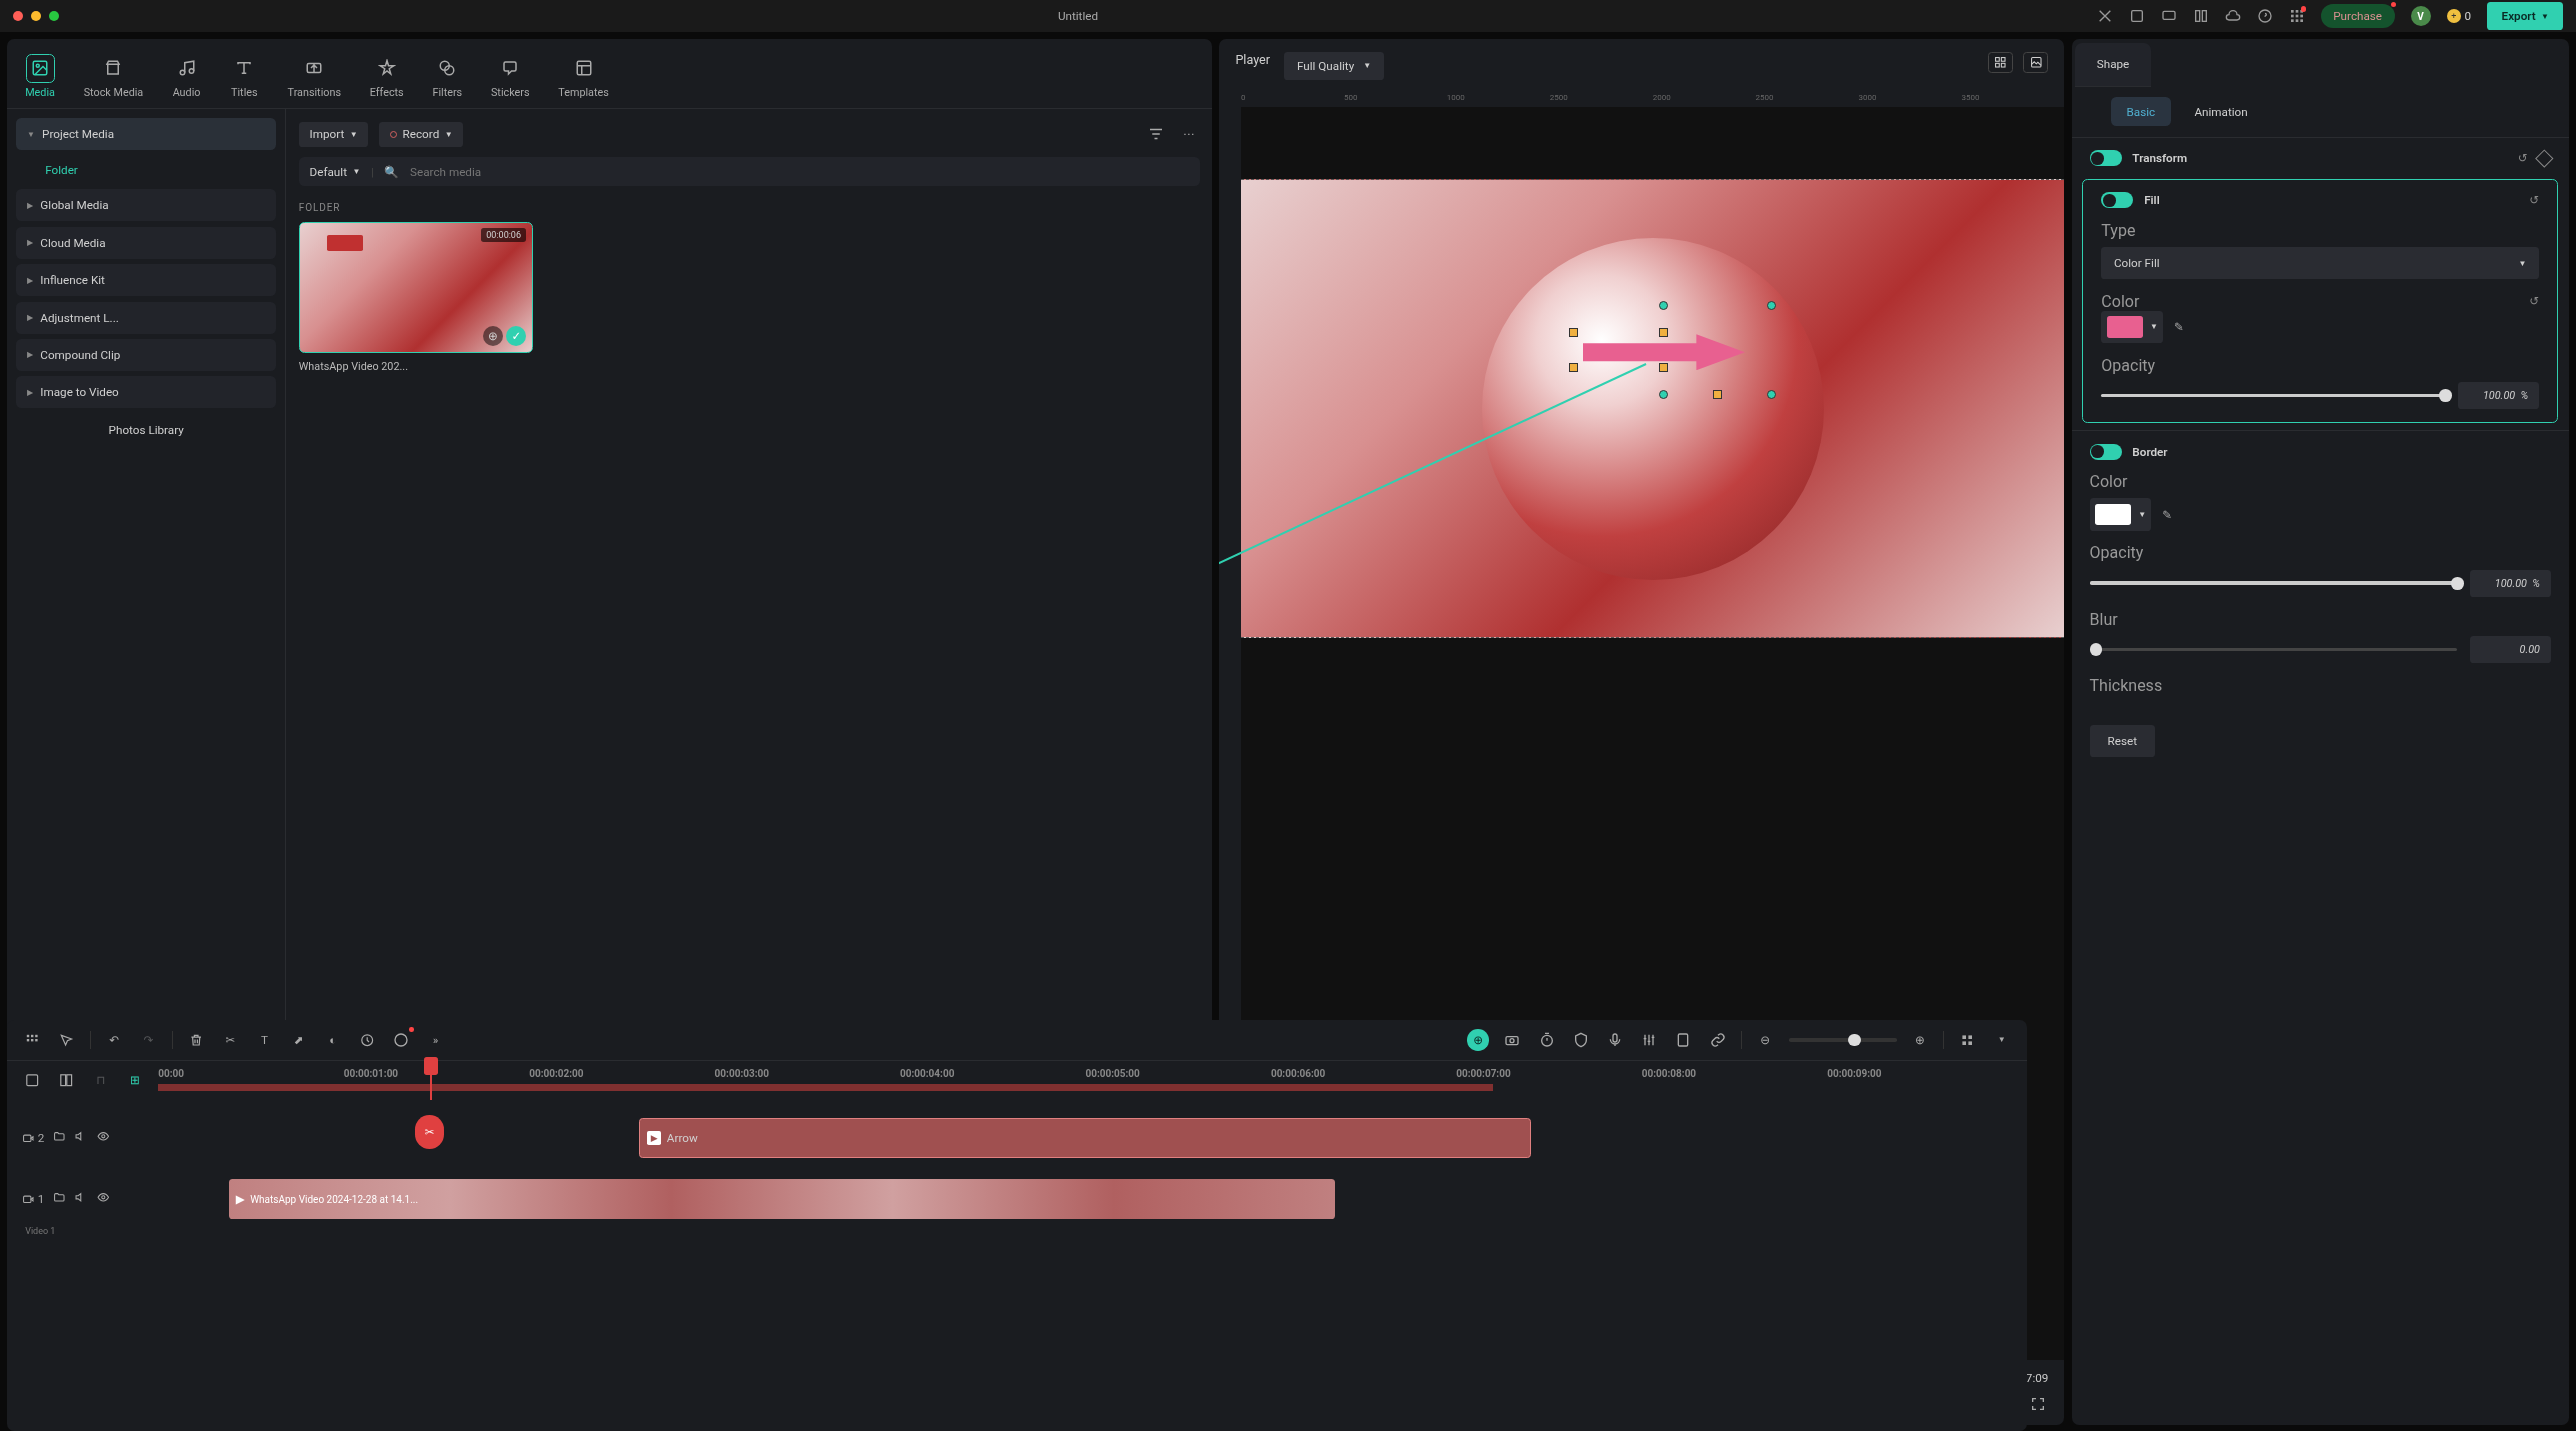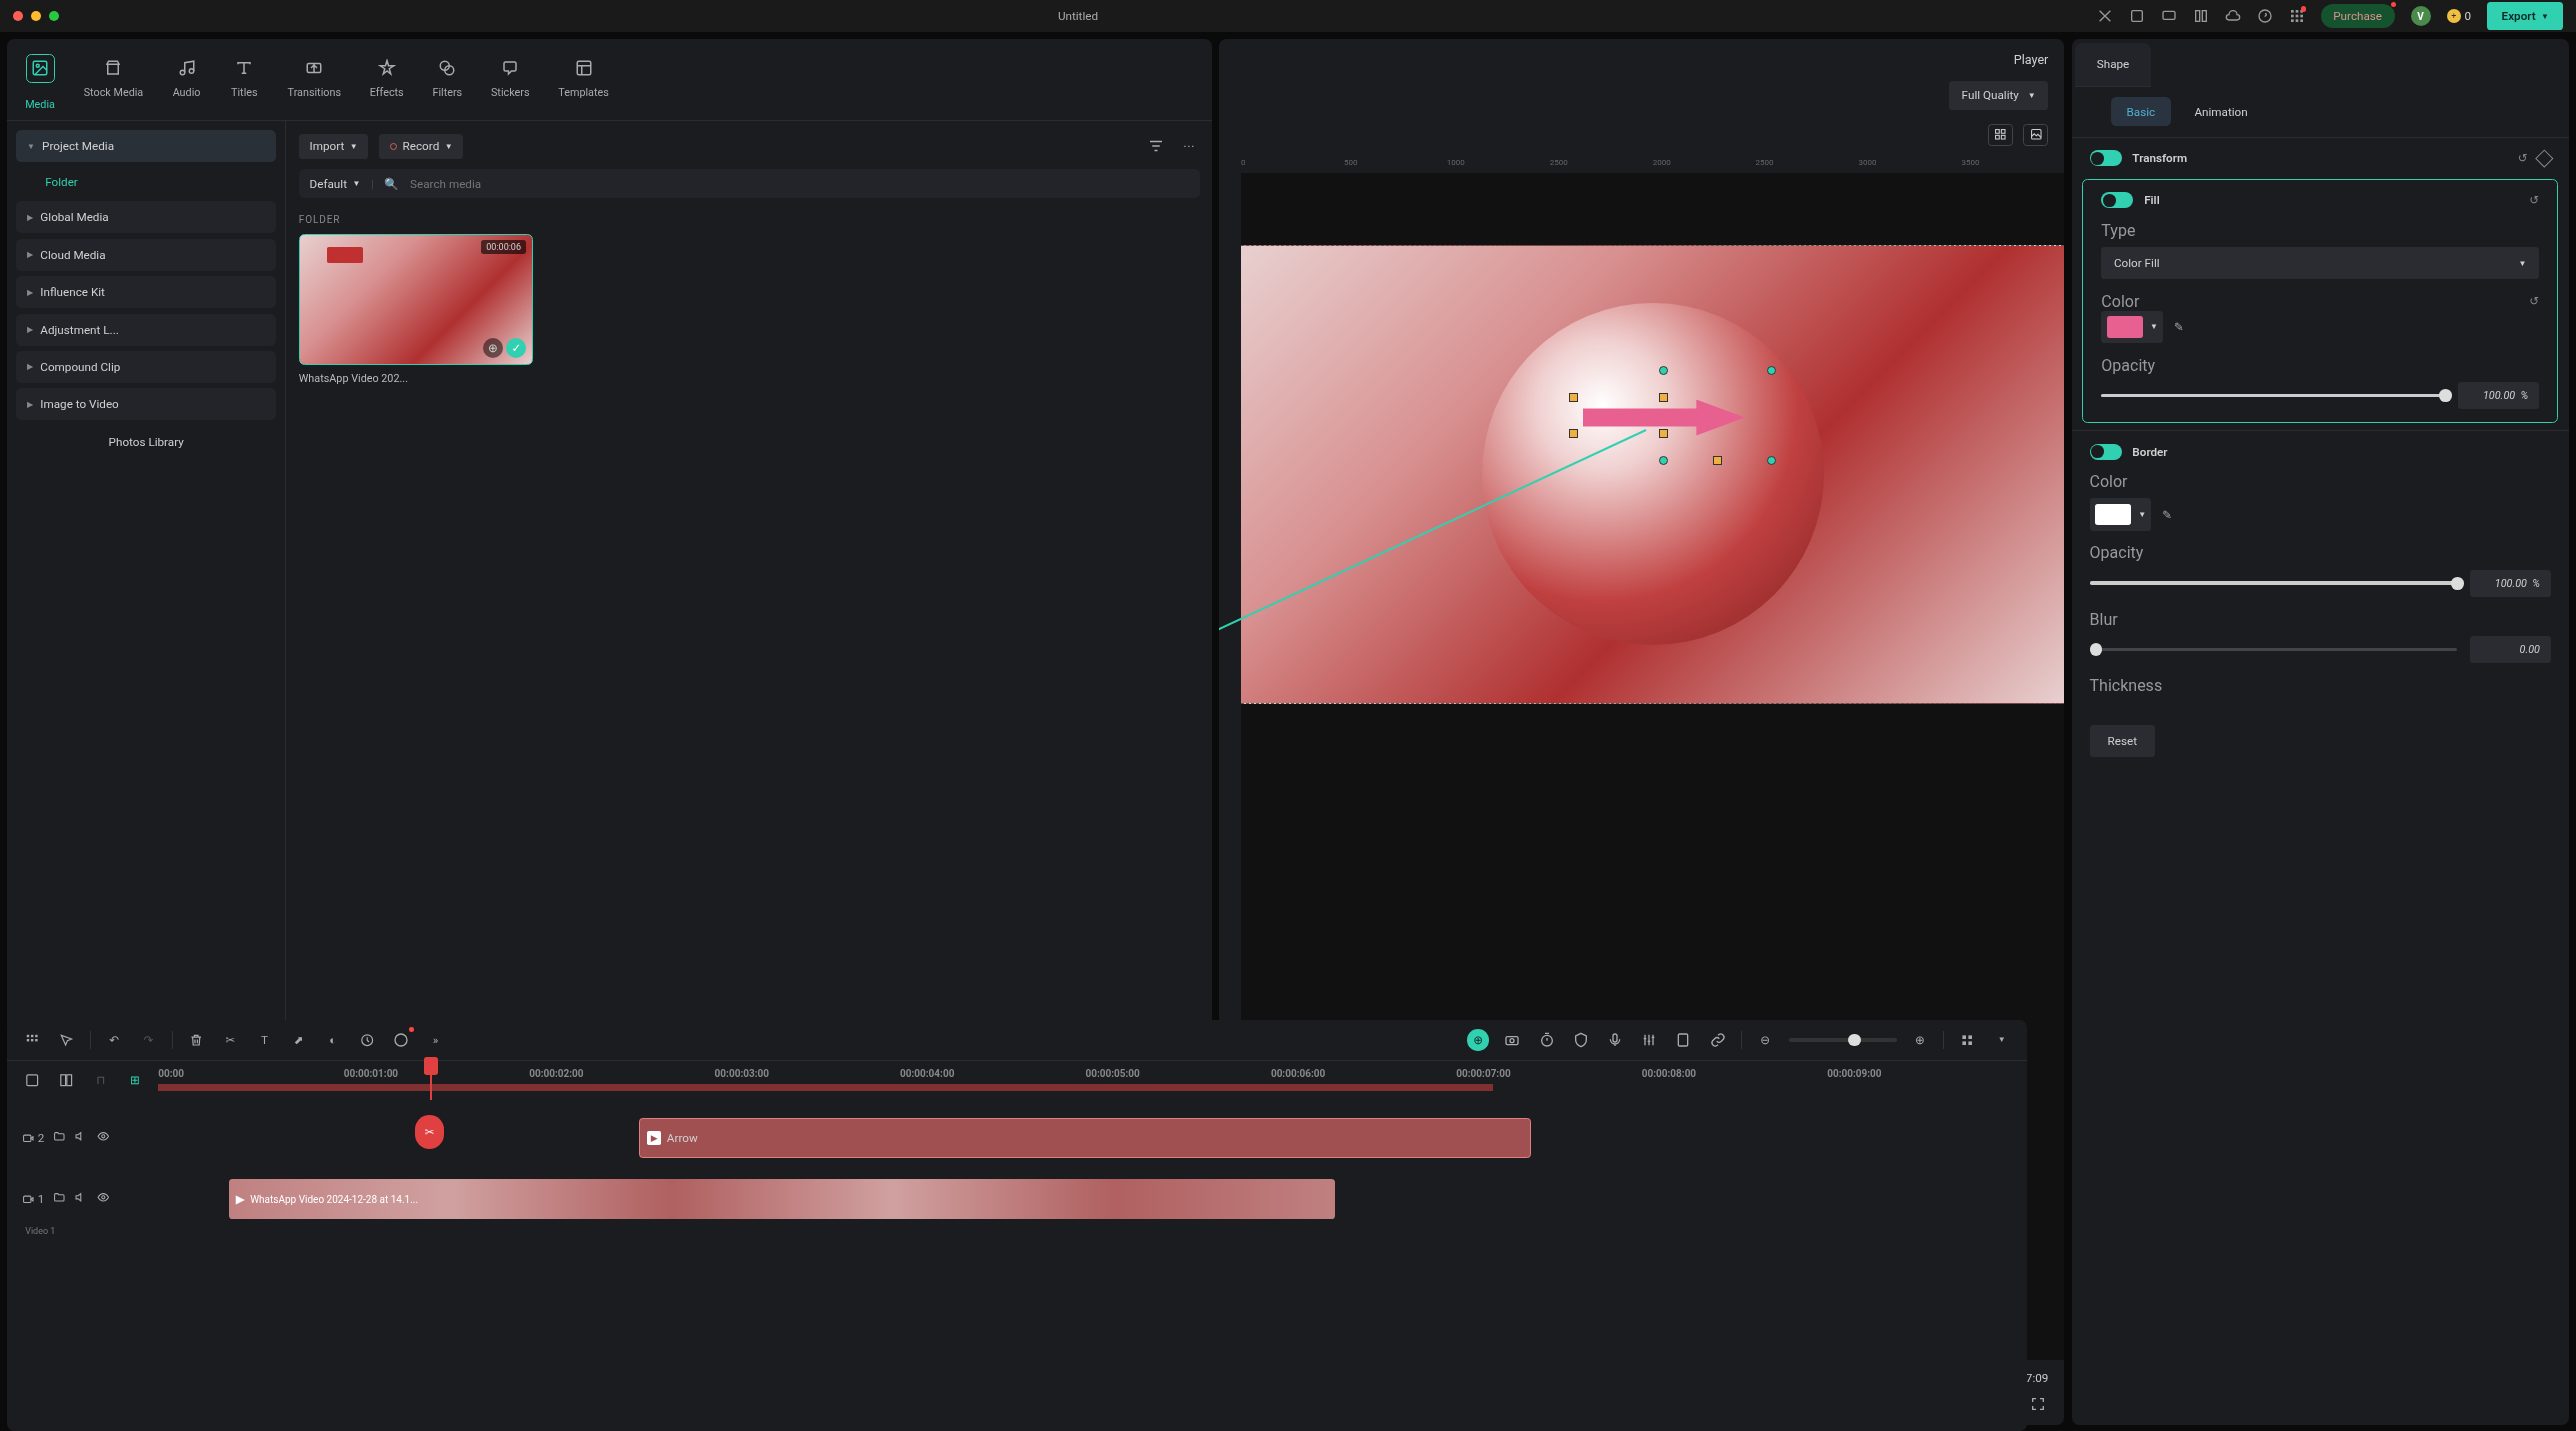--- a/index.html
+++ b/index.html
@@ -50,7 +50,7 @@
 .thumb-act.ok { background: #30d0b0; color: #fff; }
 .media-name { margin-top: 7.2px; font-size: 10.8px; color: #bbb; }
 .center-area { width: 845px; display: flex; flex-direction: column; background: #1a1c20; border-radius: 7.2px; margin: 7.2px 3.6px; overflow: hidden; }
-.player-header { display: flex; align-items: flex-end; padding: 12.6px 16px; gap: 14.4px; flex-direction: column; }
+.player-header { display: flex; align-items: flex-start; padding: 12.6px 16px; gap: 14.4px; }
 .player-label { font-size: 12.6px; }
 .quality-sel { background: #2a2c32; padding: 7.2px 12.6px; border-radius: 3.6px; display: flex; align-items: center; gap: 9px; }
 .player-header-right { margin-left: auto; display: flex; gap: 10.8px; }

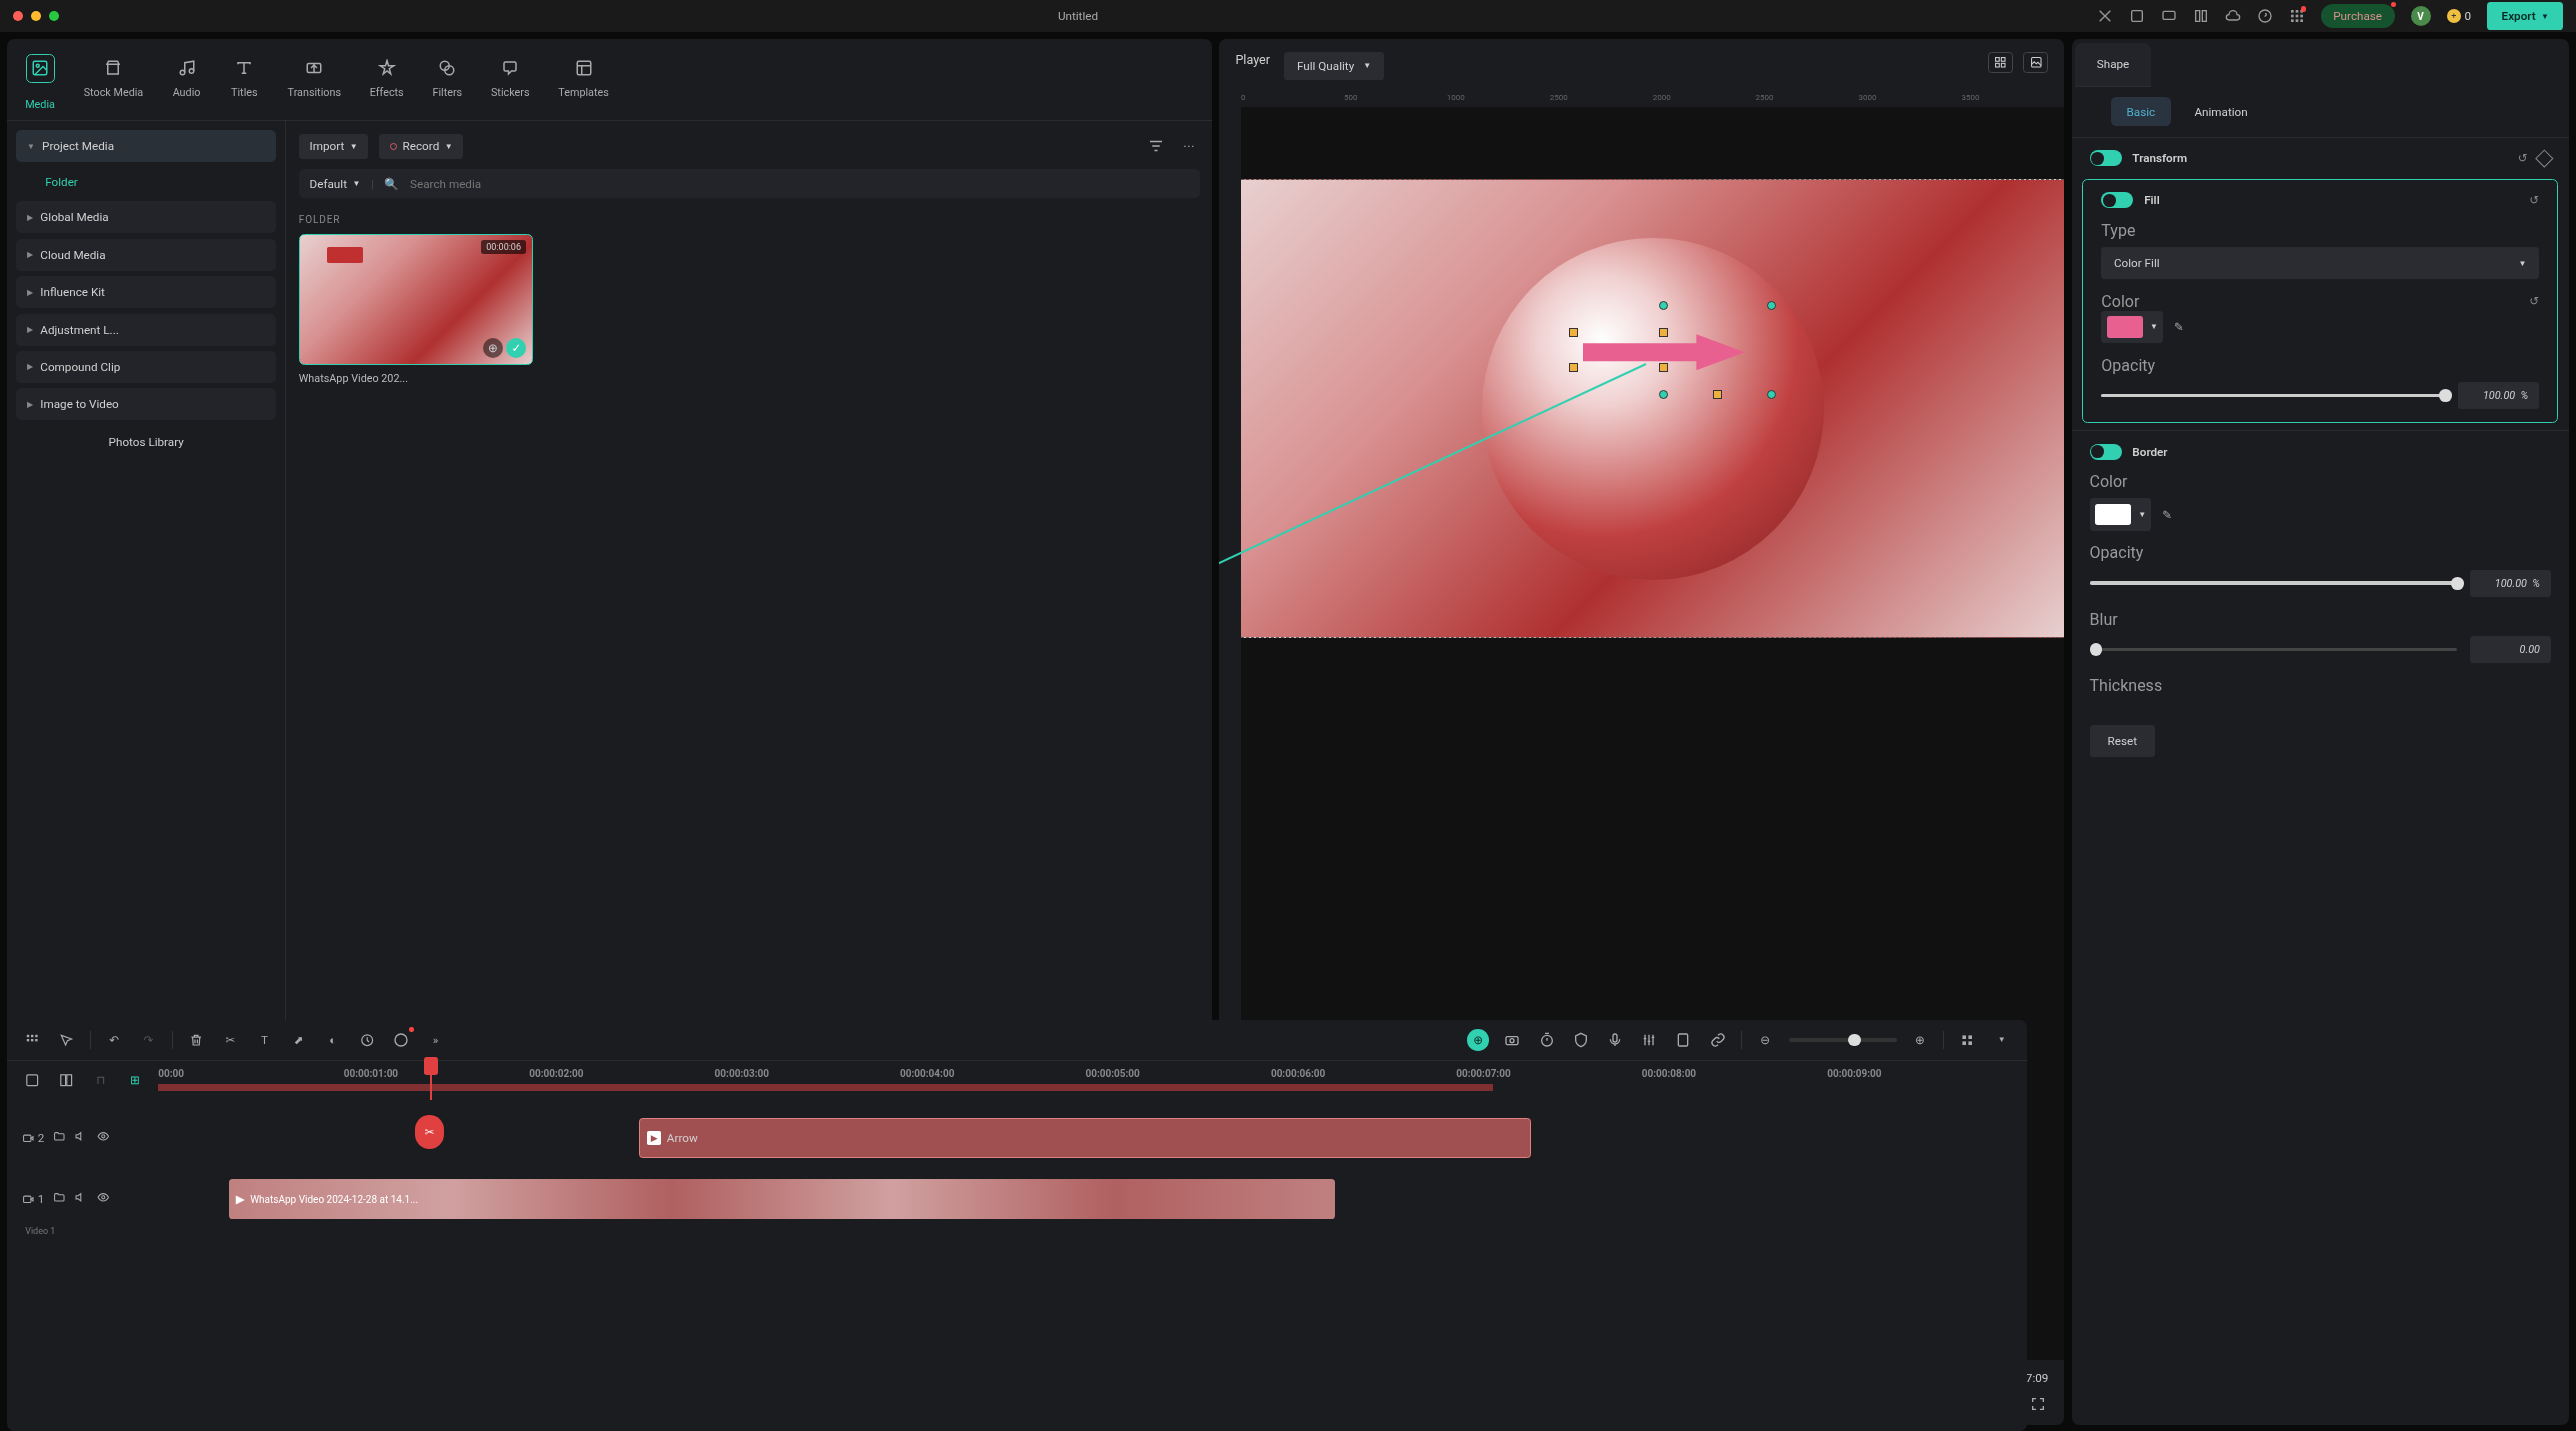--- a/index.html
+++ b/index.html
@@ -21,7 +21,7 @@
 .tabs-row { display: flex; padding: 9px 14.4px 0; gap: 21.6px; border-bottom: 0.9px solid #2a2c30; }
 .tab-item { display: flex; flex-direction: column; align-items: center; gap: 3.6px; padding: 5.4px 3.6px 9px; cursor: pointer; position: relative; }
 .tab-item.active .tab-icon-box { border: 0.9px solid #30d0b0; border-radius: 5.4px; }
-.tab-item.active .tab-label { color: #30d0b0; margin-top: 12px; }
+.tab-item.active .tab-label { color: #30d0b0; }
 .tab-icon-box { width: 29px; height: 29px; display: flex; align-items: center; justify-content: center; color: #aaa; }
 .tab-label { font-size: 10.8px; color: #aaa; }
 .media-body { display: flex; flex: 1; overflow: hidden; }

